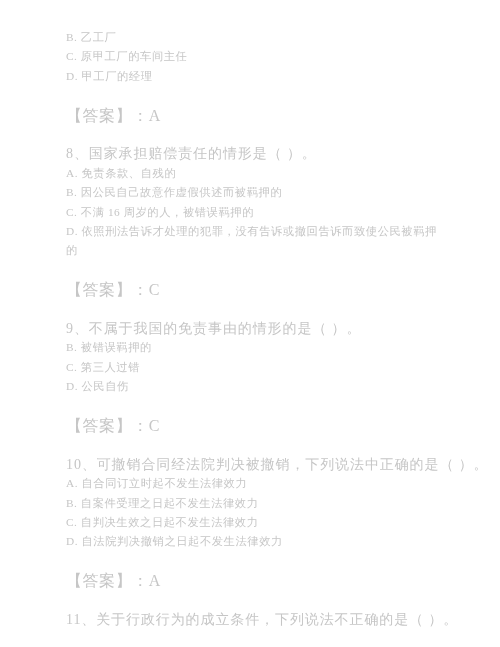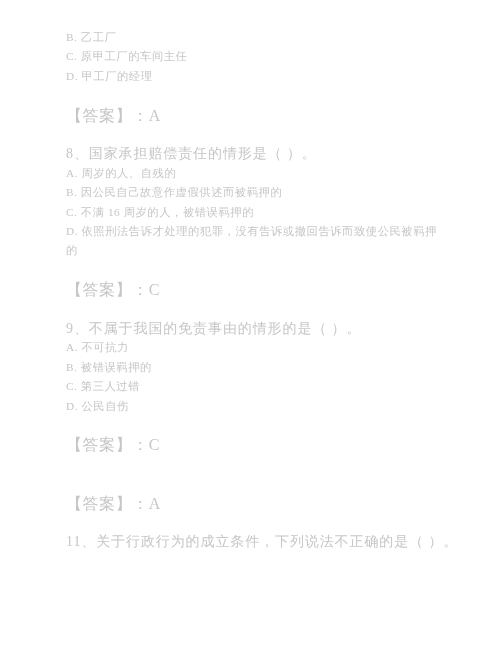--- a/index.html
+++ b/index.html
@@ -91,7 +91,7 @@
 
     <div class="block">
       <div class="line stem">8、国家承担赔偿责任的情形是（      ）。</div>
-      <div class="line opt">A. 周岁的人、自残的</div>
+      <div class="line opt">A. 免责条款、自残的</div>
       <div class="line opt">B. 因公民自己故意作虚假供述而被羁押的</div>
       <div class="line opt">C. 不满 16 周岁的人，被错误羁押的</div>
       <div class="line wrap opt">D. 依照刑法告诉才处理的犯罪，没有告诉或撤回告诉而致使公民被羁押的</div>

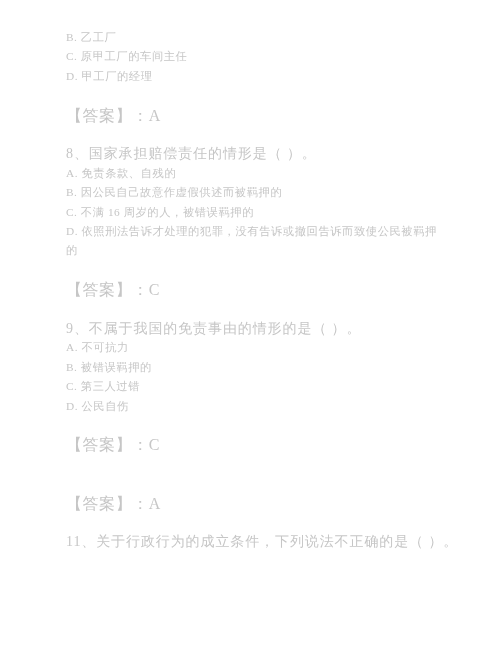--- a/index.html
+++ b/index.html
@@ -105,7 +105,6 @@
 
     <div class="block">
       <div class="line stem">9、不属于我国的免责事由的情形的是（      ）。</div>
-      <div class="line opt">A. 不可抗力</div>
       <div class="line opt">B. 被错误羁押的</div>
       <div class="line opt">C. 第三人过错</div>
       <div class="line opt">D. 公民自伤</div>

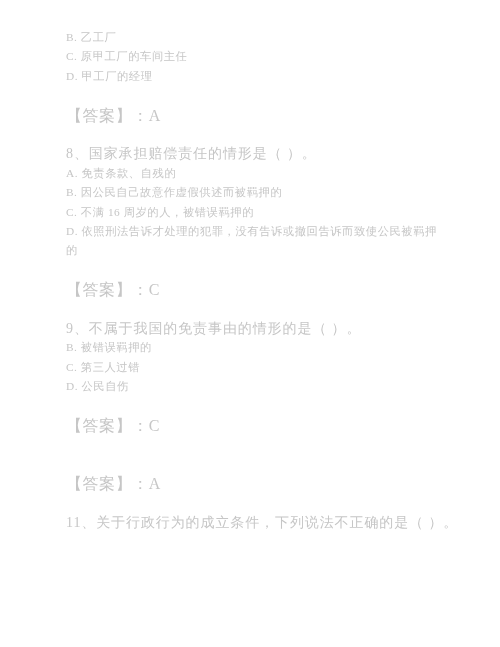--- a/index.html
+++ b/index.html
@@ -116,6 +116,13 @@
 
     <div class="gap-question"></div>
 
+    <div class="block">
+      <div class="line stem">10、可撤销合同经法院判决被撤销，下列说法中正确的是（      ）。</div>
+      <div class="line opt">A. 自合同订立时起不发生法律效力</div>
+      <div class="line opt">B. 自案件受理之日起不发生法律效力</div>
+      <div class="line opt">C. 自判决生效之日起不发生法律效力</div>
+      <div class="line opt">D. 自法院判决撤销之日起不发生法律效力</div>
+    </div>
 
     <div class="gap-answer"></div>
 

